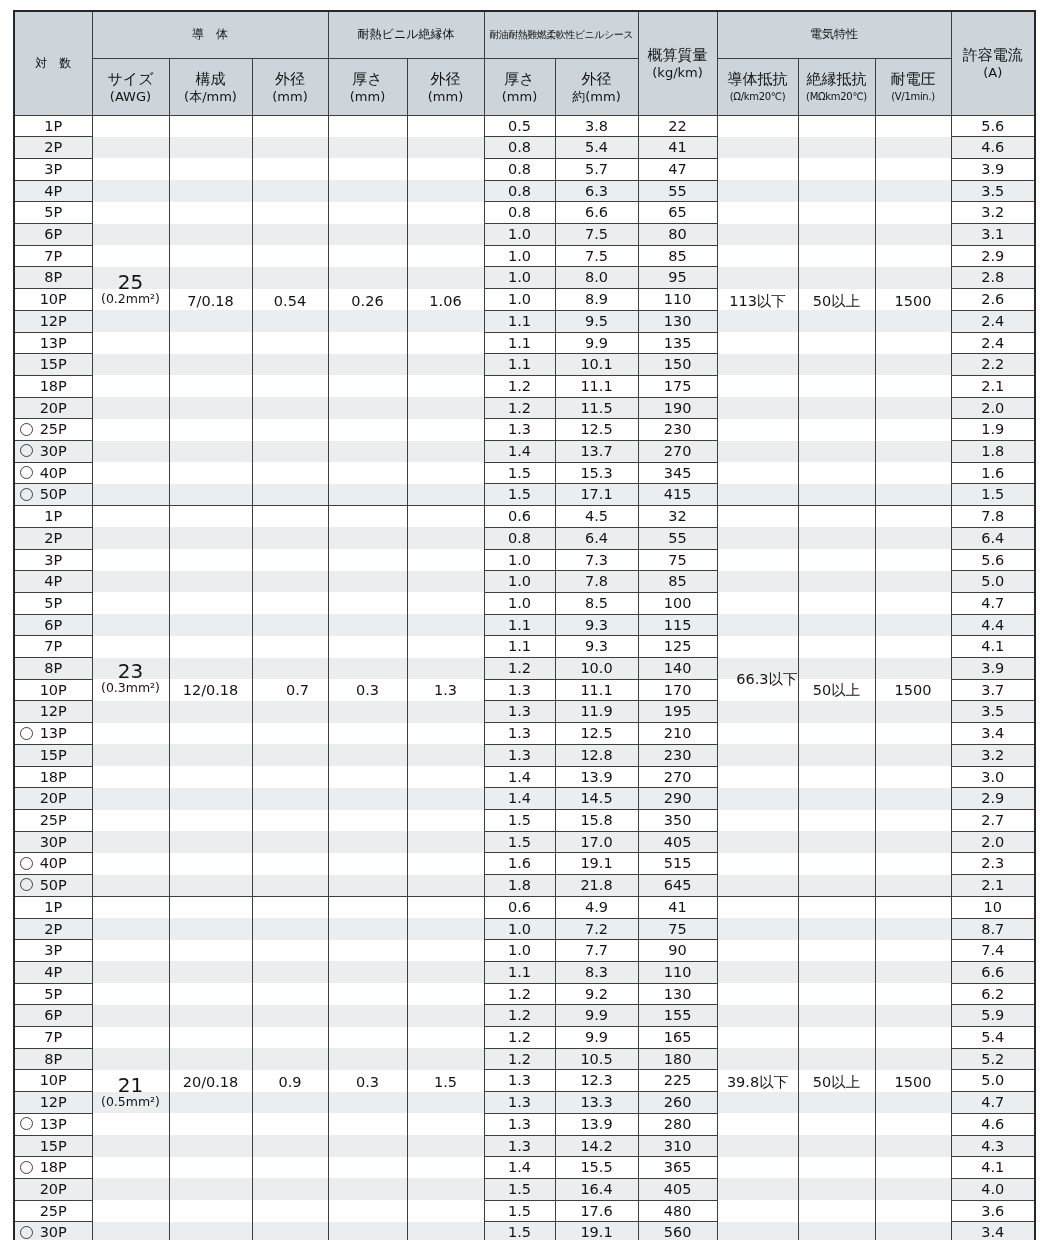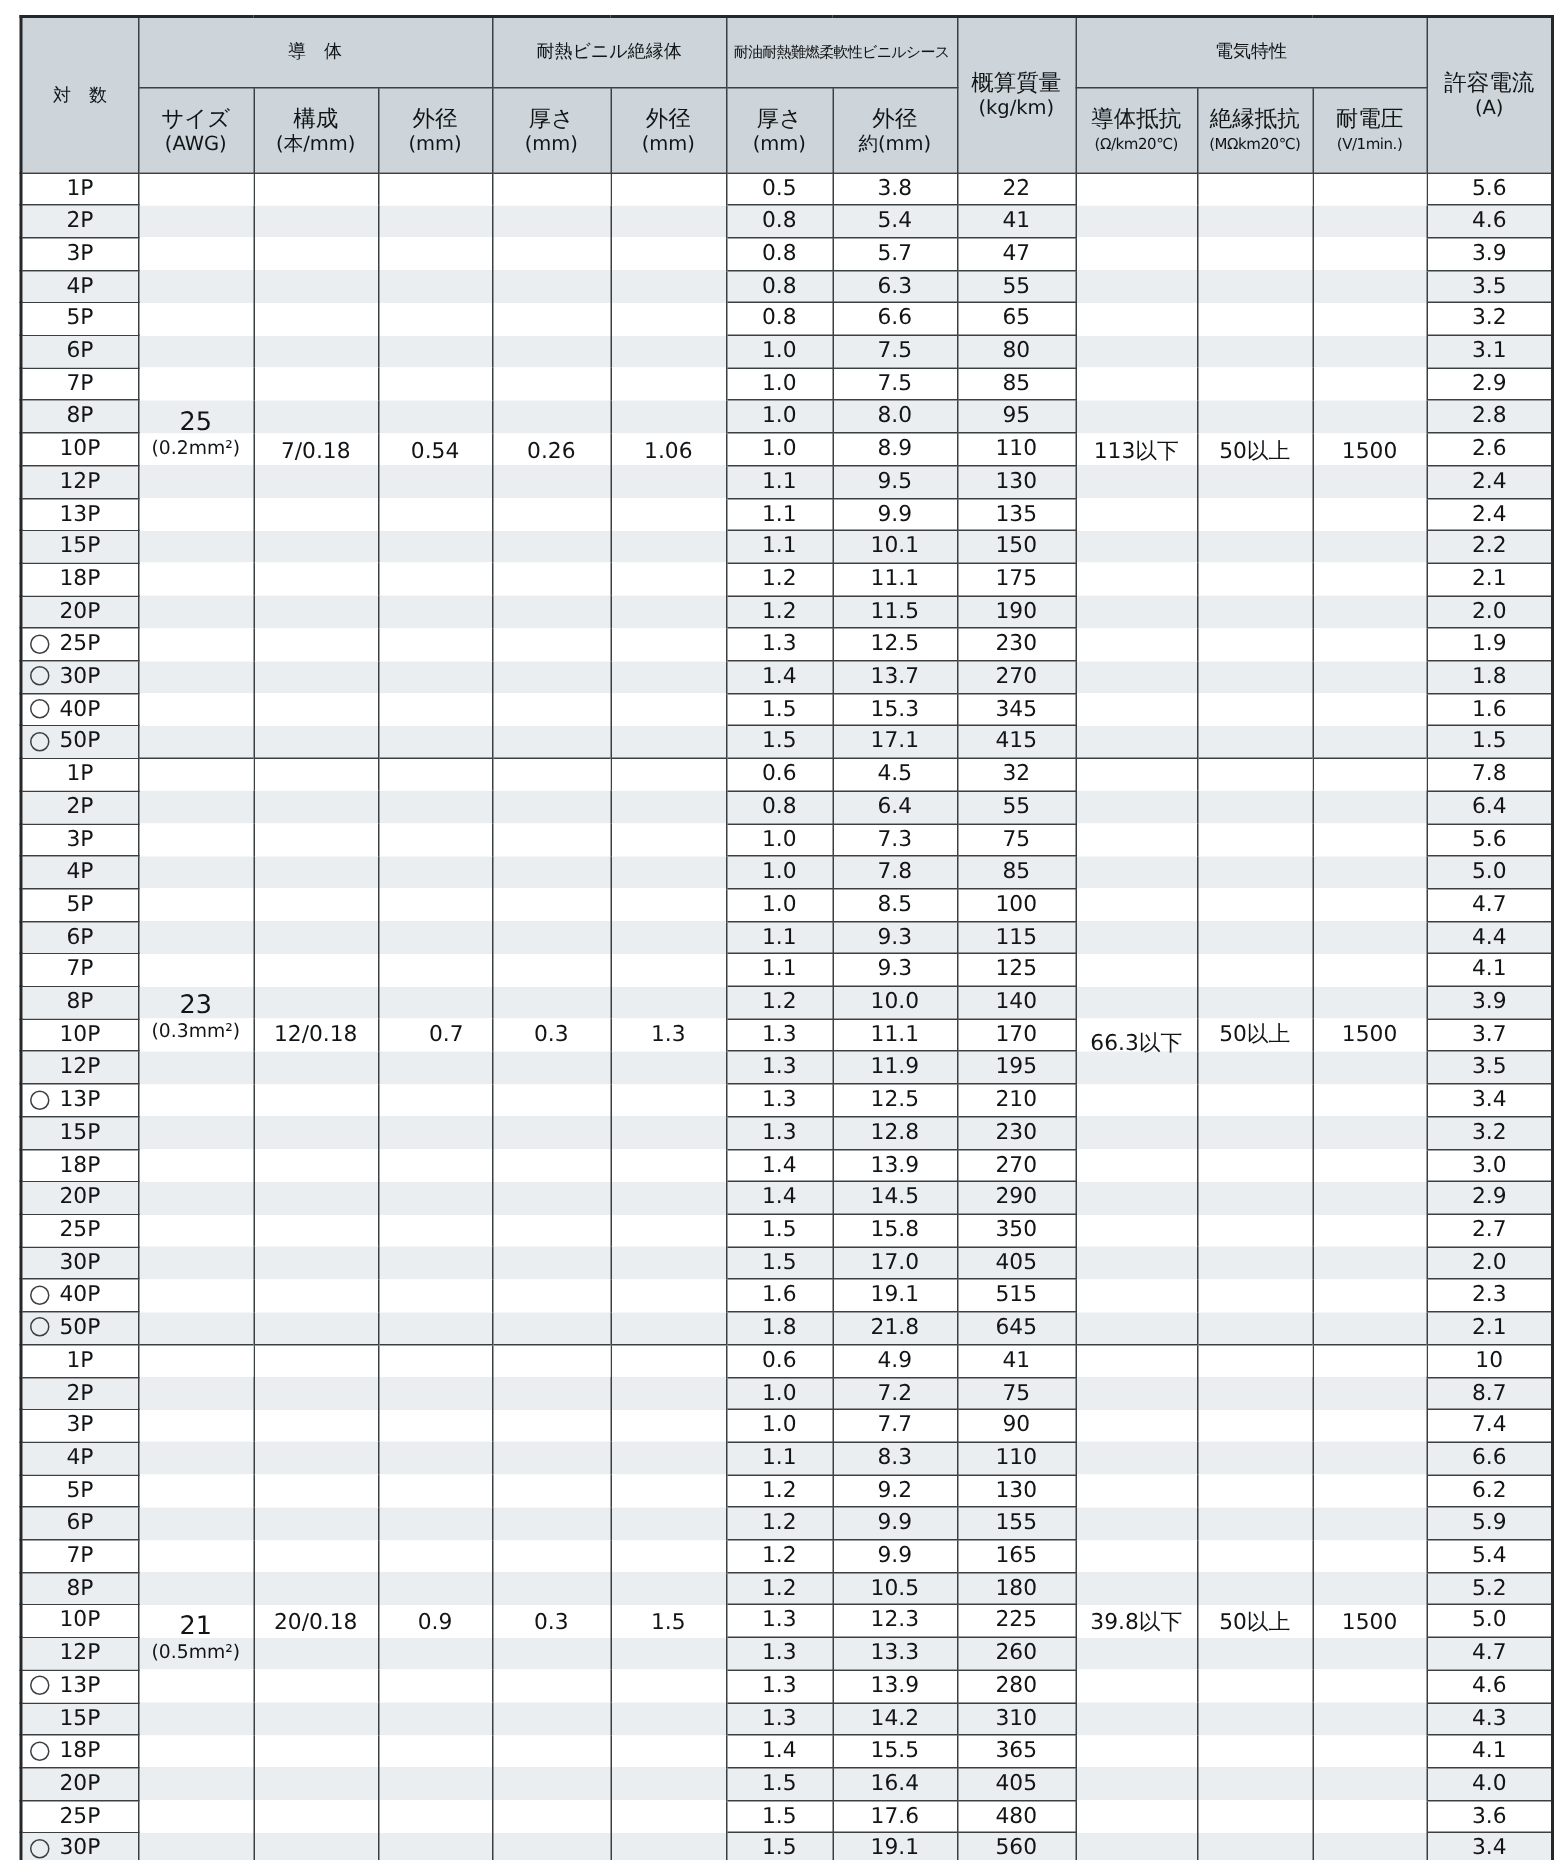--- a/index.html
+++ b/index.html
@@ -28,7 +28,7 @@
   td.anchor{position:relative;}
   .ov{position:absolute;left:0;right:0;text-align:center;z-index:2;}
   .ov.two{transform:translateY(-50%);}
-  .ov.two .sz1{font-size:17px;line-height:17px;}
+  .ov.two .sz1{font-size:20px;line-height:17px;}
   .ov.two .sz2{font-size:12.5px;line-height:16px;}
   td.pairs{position:relative;}
   .circ{position:absolute;left:5px;top:50%;width:11px;height:11px;margin-top:-7px;

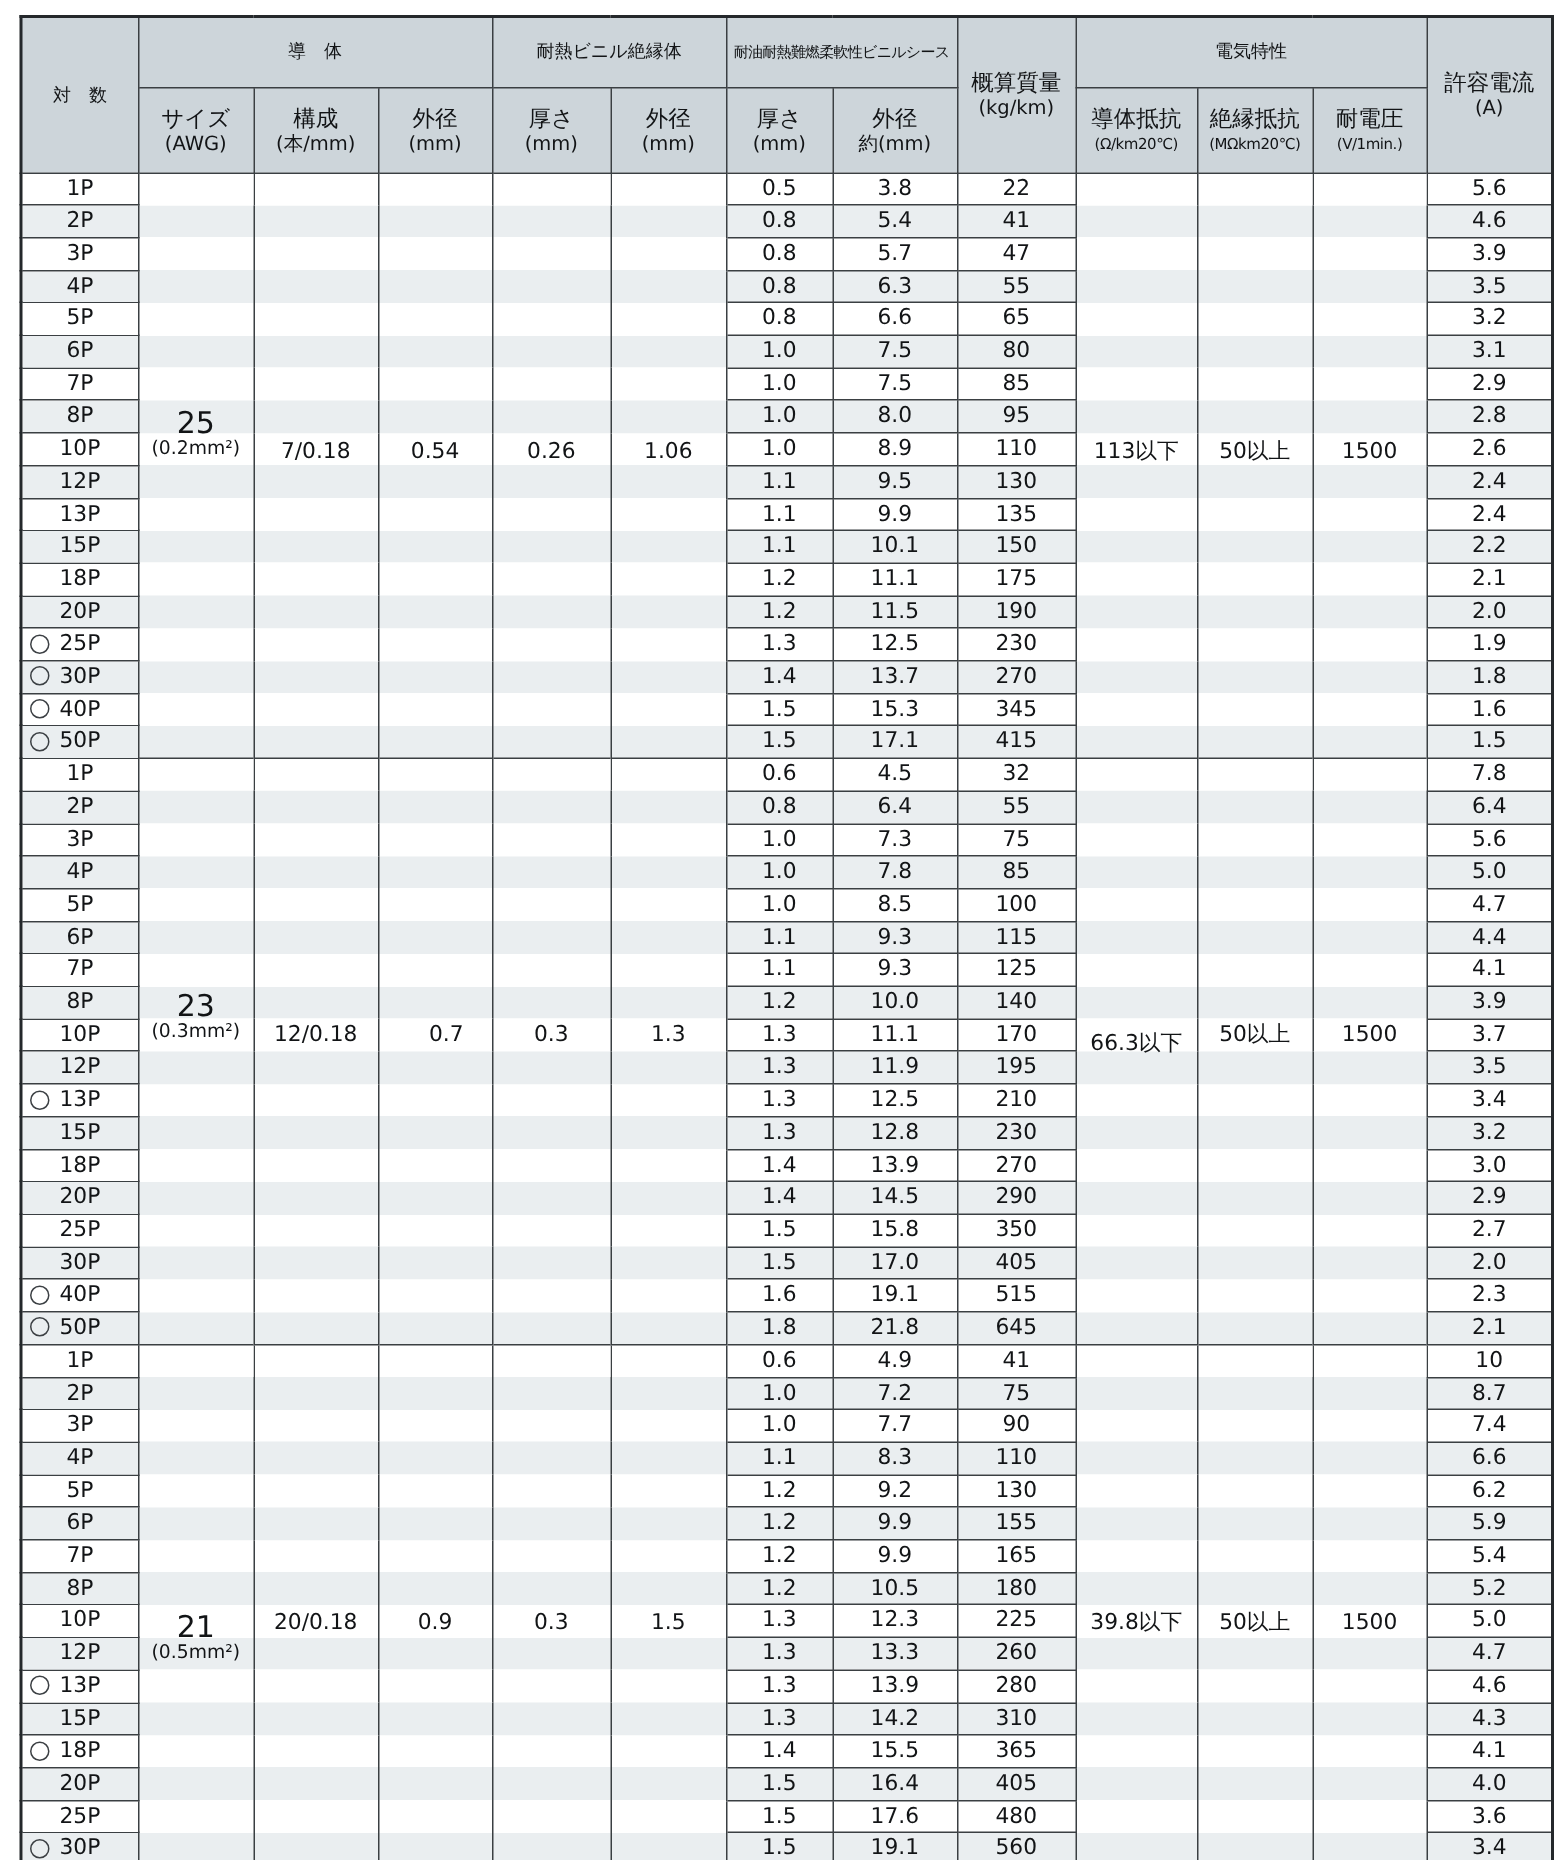--- a/index.html
+++ b/index.html
@@ -429,7 +429,7 @@
           <td>4.5</td>
           <td>32</td>
           <td class="m anchor">
-            <div class="ov one" style="top: 179px; height: 22px; line-height: 22px;">66.3以下</div>
+            <div class="ov one" style="top: 162px; height: 22px; line-height: 22px; text-align: right;">66.3以下</div>
           </td>
           <td class="m anchor">
             <div class="ov one" style="top: 173px; height: 22px; line-height: 22px;">50以上</div>

